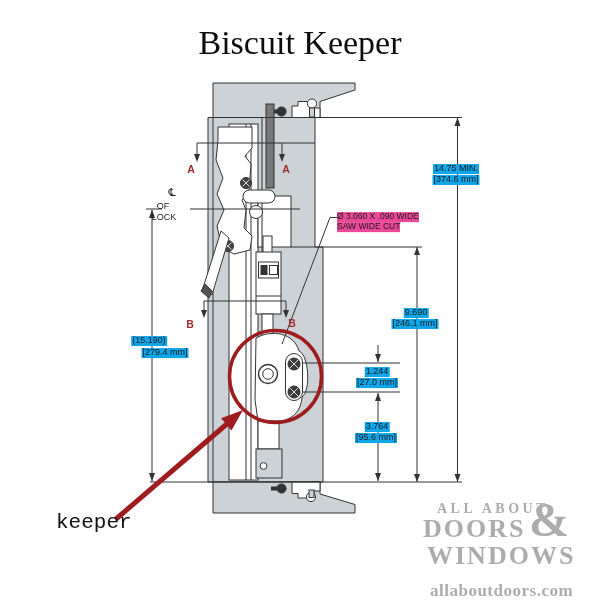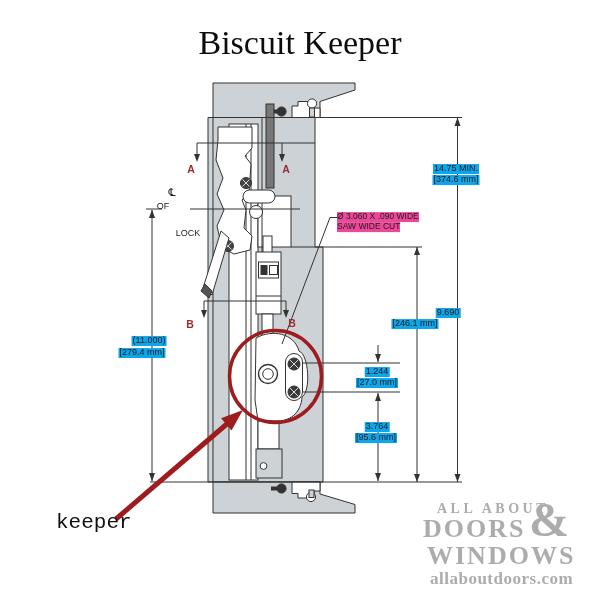--- a/index.html
+++ b/index.html
@@ -159,7 +159,7 @@
 
 <span class="abs cl clsym" style="left:172px;top:193px;">℄</span>
 <span class="abs cl" style="left:163px;top:207px;">OF</span>
-<span class="abs cl" style="left:188px;top:218px;margin-top:16px;">LOCK</span>
+<span class="abs cl" style="left:164px;top:218px;">LOCK</span>
 
 <span class="abs note" style="left:337px;top:217px;">Ø 3.060 X .090 WIDE</span>
 <span class="abs note" style="left:337px;top:227px;">SAW WIDE CUT</span>

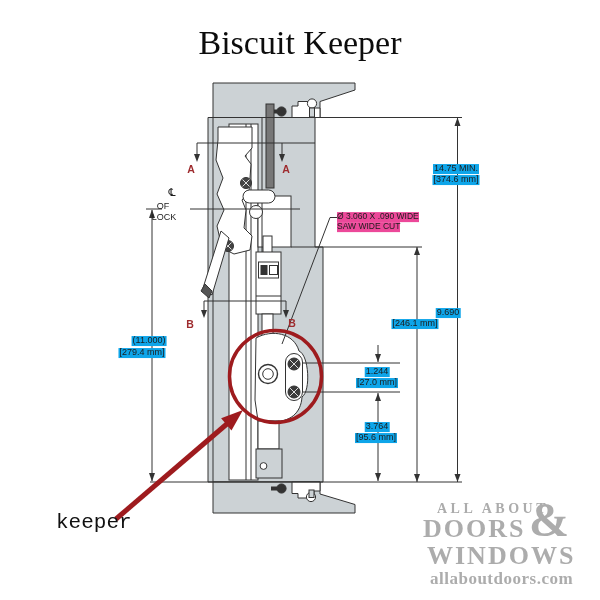--- a/index.html
+++ b/index.html
@@ -145,7 +145,7 @@
 <span class="abs dim" style="left:456px;top:169px;">14.75  MIN.</span>
 <span class="abs dim" style="left:456px;top:180px;">[374.6 mm]</span>
 
-<span class="abs dim" style="left:416px;top:313px;margin-left:32px;">9.690</span>
+<span class="abs dim" style="left:416px;top:313px;">9.690</span>
 <span class="abs dim" style="left:415px;top:324px;">[246.1 mm]</span>
 
 <span class="abs dim" style="left:377px;top:372px;">1.244</span>

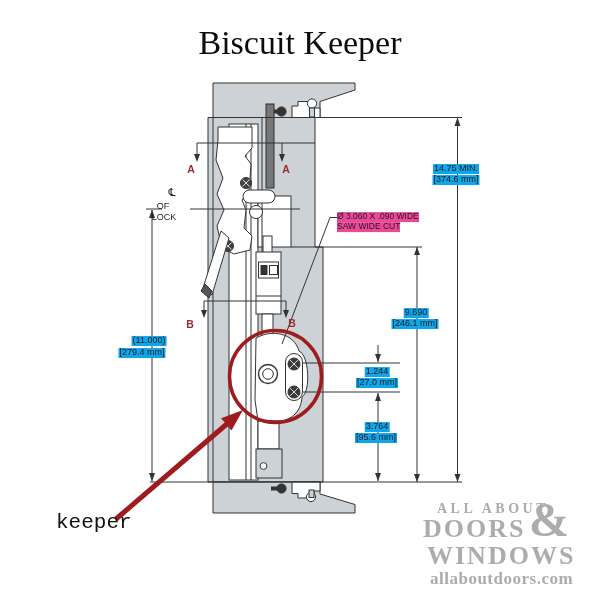--- a/index.html
+++ b/index.html
@@ -154,7 +154,7 @@
 <span class="abs dim" style="left:377px;top:427px;text-align:right;">3.764</span>
 <span class="abs dim" style="left:376px;top:438px;">[95.6 mm]</span>
 
-<span class="abs dim" style="left:149px;top:341px;">(11.000)</span>
+<span class="abs dim" style="left:149px;top:341px;">(15.190)</span>
 <span class="abs dim" style="left:142px;top:353px;">[279.4 mm]</span>
 
 <span class="abs cl clsym" style="left:172px;top:193px;">℄</span>

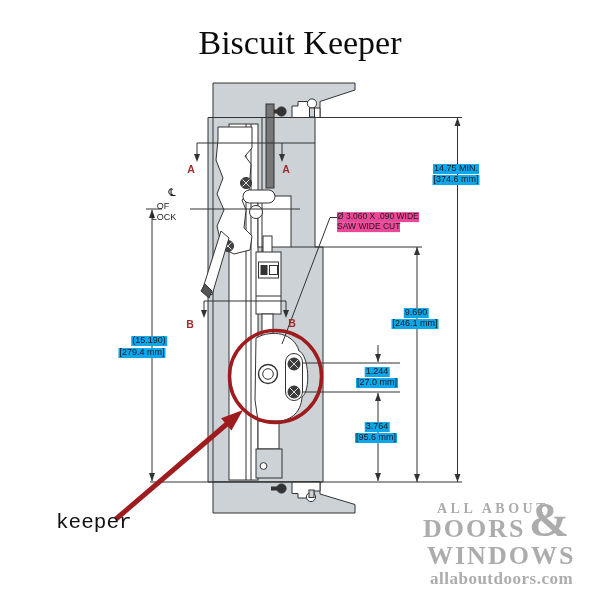--- a/index.html
+++ b/index.html
@@ -155,7 +155,7 @@
 <span class="abs dim" style="left:376px;top:438px;">[95.6 mm]</span>
 
 <span class="abs dim" style="left:149px;top:341px;">(15.190)</span>
-<span class="abs dim" style="left:142px;top:353px;">[279.4 mm]</span>
+<span class="abs dim" style="left:165px;top:353px;">[279.4 mm]</span>
 
 <span class="abs cl clsym" style="left:172px;top:193px;">℄</span>
 <span class="abs cl" style="left:163px;top:207px;">OF</span>

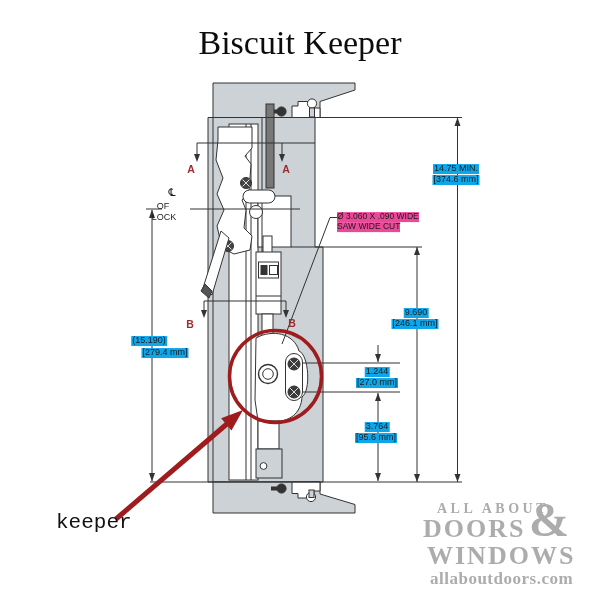--- a/index.html
+++ b/index.html
@@ -176,7 +176,7 @@
   <span class="abs logo logo-amp" style="left:529px;top:496px;">&amp;</span>
   <span class="abs logo logo-big" style="left:423px;top:514px;">DOORS</span>
   <span class="abs logo logo-big" style="left:427px;top:541px;">WINDOWS</span>
-  <span class="abs logo logo-url" style="left:430px;top:569px;">allaboutdoors.com</span>
+  <span class="abs logo logo-url" style="left:430px;top:581px;">allaboutdoors.com</span>
 </div>
 
 </div>

